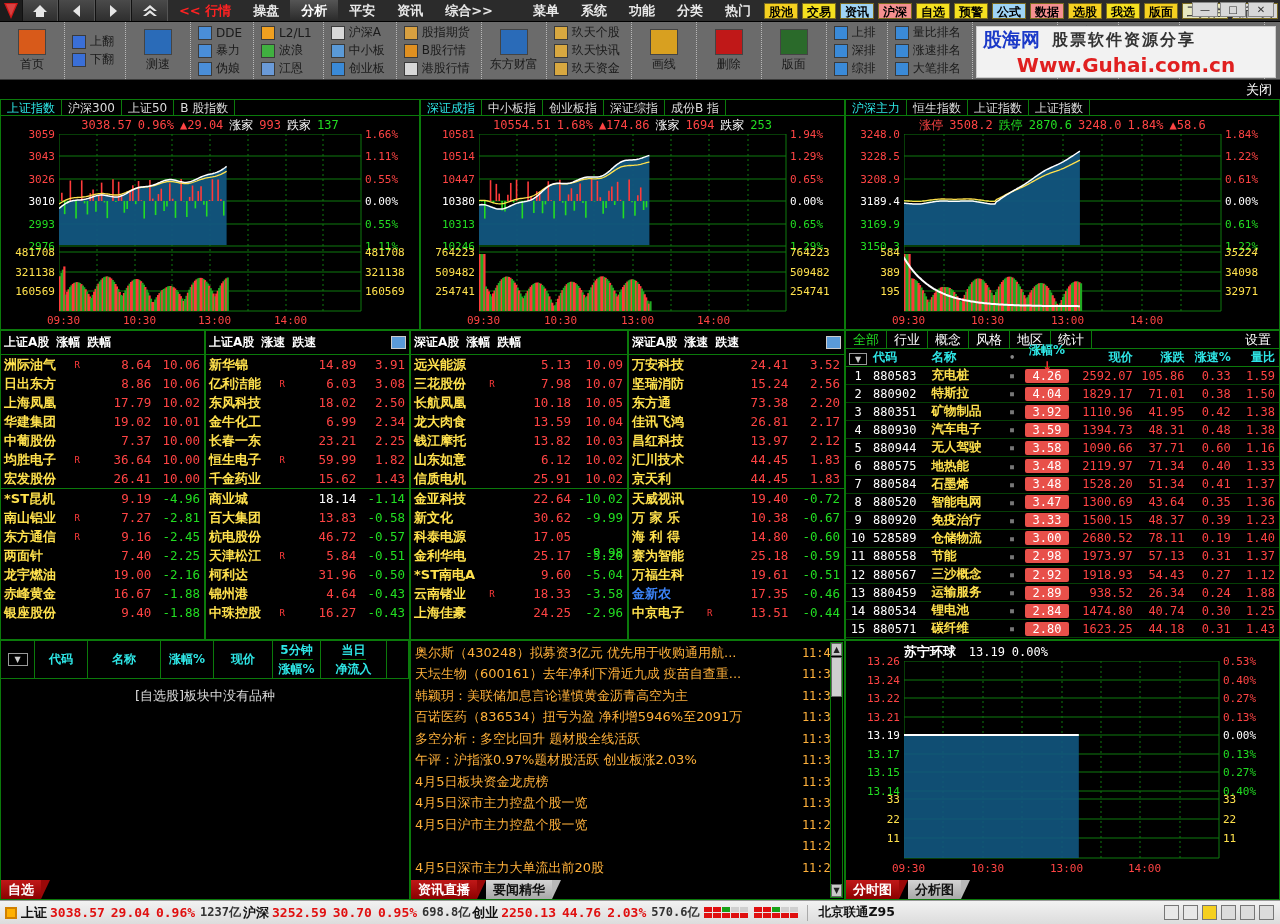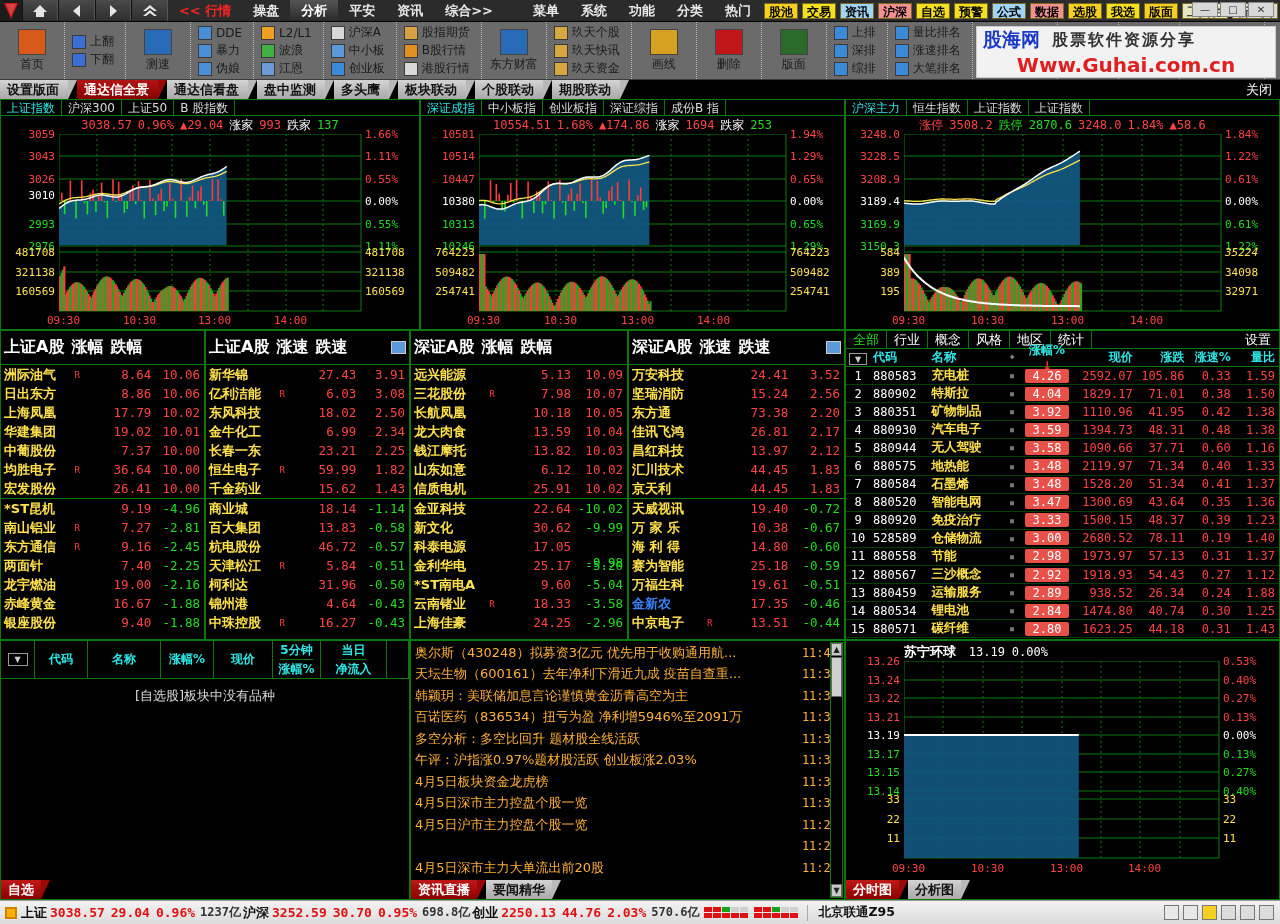--- a/index.html
+++ b/index.html
@@ -462,16 +462,6 @@
 </div>
 
 <div class="tabrow">
-  <div id="layout-tabs" style="display:flex;">
-      <div class="ltab">设置版面</div>
-      <div class="ltab sel">通达信全景</div>
-      <div class="ltab">通达信看盘</div>
-      <div class="ltab">盘中监测</div>
-      <div class="ltab">多头鹰</div>
-      <div class="ltab">板块联动</div>
-      <div class="ltab">个股联动</div>
-      <div class="ltab">期股联动</div>
-    </div>
   <div class="closebtn">关闭</div>
 </div>
 

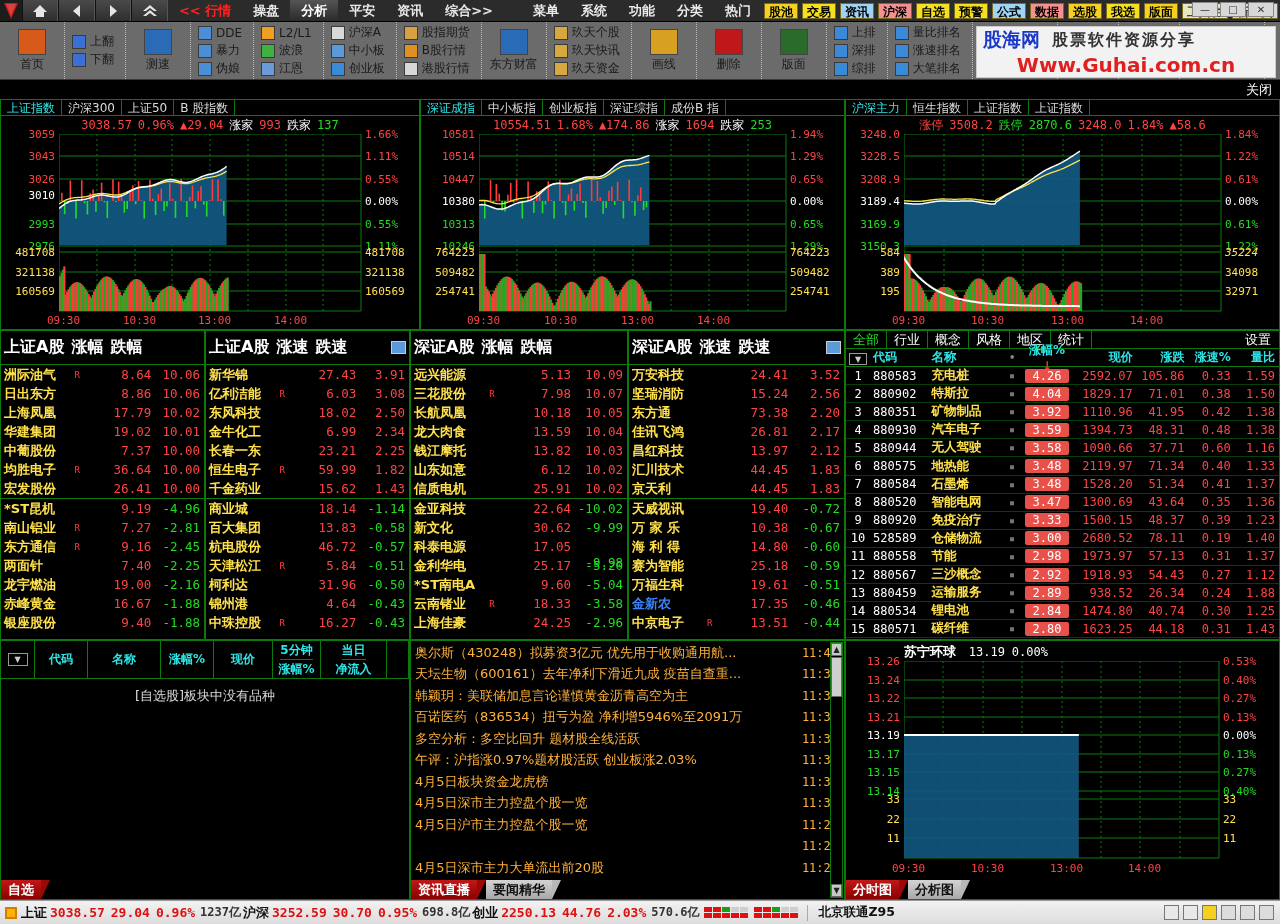--- a/index.html
+++ b/index.html
@@ -479,7 +479,7 @@
           <div class="axl" style="left: 0px; width: 54px; top: -6px; color: rgb(255, 68, 68);">3059</div>
           <div class="axl" style="left: 0px; width: 54px; top: 16px; color: rgb(255, 68, 68);">3043</div>
           <div class="axl" style="left: 0px; width: 54px; top: 39px; color: rgb(255, 68, 68);">3026</div>
-          <div class="axl" style="left: 0px; width: 54px; top: 55px; color: rgb(255, 255, 255);">3010</div>
+          <div class="axl" style="left: 0px; width: 54px; top: 61px; color: rgb(255, 255, 255);">3010</div>
           <div class="axl" style="left: 0px; width: 54px; top: 84px; color: rgb(34, 221, 34);">2993</div>
           <div class="axl" style="left: 0px; width: 54px; top: 106px; color: rgb(34, 221, 34);">2976</div>
           <div class="axr" style="left: 364px; top: -6px; color: rgb(255, 68, 68);">1.66%</div>

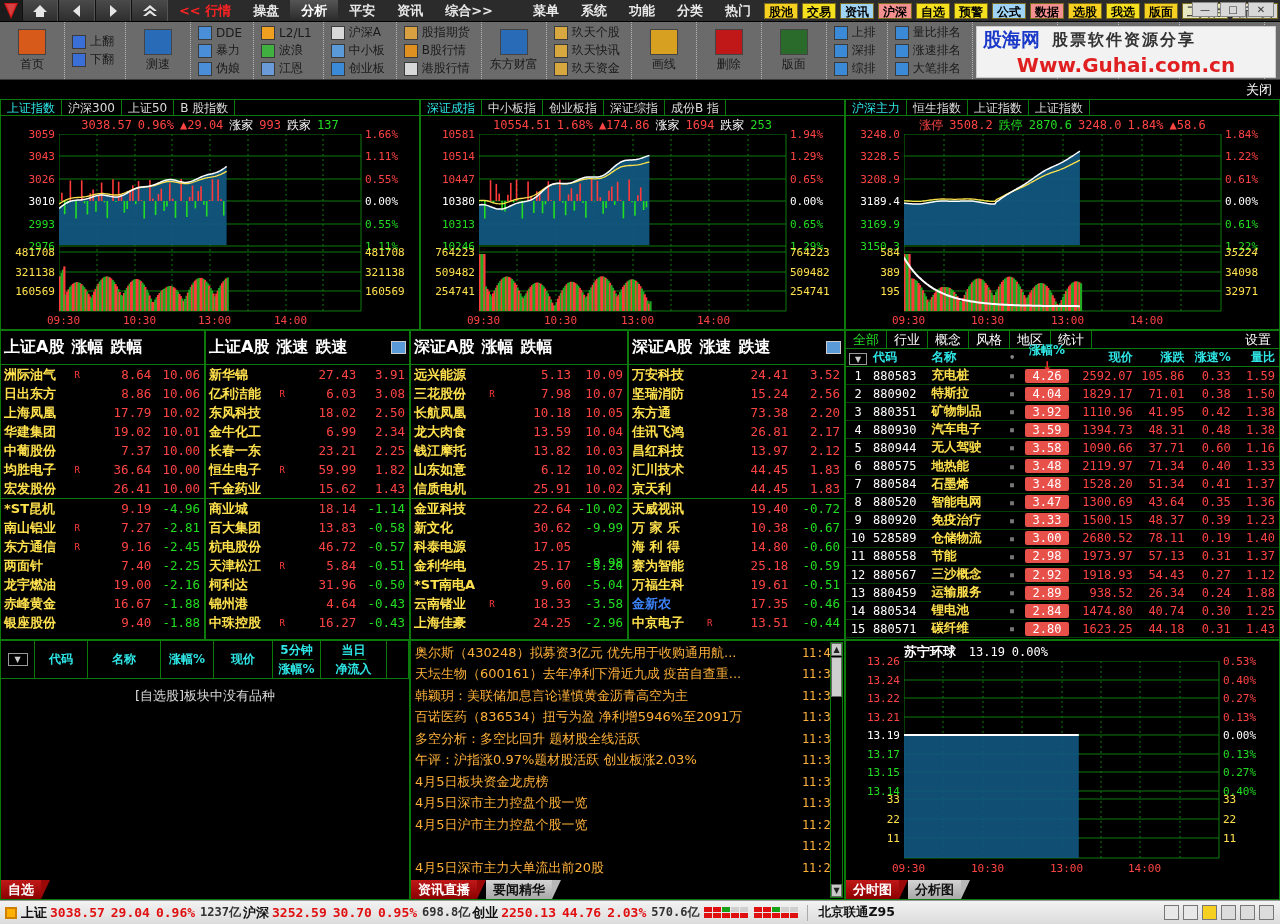--- a/index.html
+++ b/index.html
@@ -76,8 +76,8 @@
 
   
   .lpanel { position:absolute; background:#000; overflow:hidden; }
-  .lhdr { height:34px; border-bottom:1px solid #0b7a0b; display:flex; align-items:center;
-    color:#fff; font-size:16px; font-weight:bold; padding-left:3px; gap:7px; }
+  .lhdr { height:24px; border-bottom:1px solid #0b7a0b; display:flex; align-items:center;
+    color:#fff; font-size:12px; font-weight:bold; padding-left:3px; gap:7px; }
   .lrow { height:19px; display:flex; align-items:center; font-size:12.5px;
     font-family:"DejaVu Sans Mono",monospace; }
   .lname { width:76px; padding-left:3px; font-weight:bold; font-family:"DejaVu Sans",sans-serif;

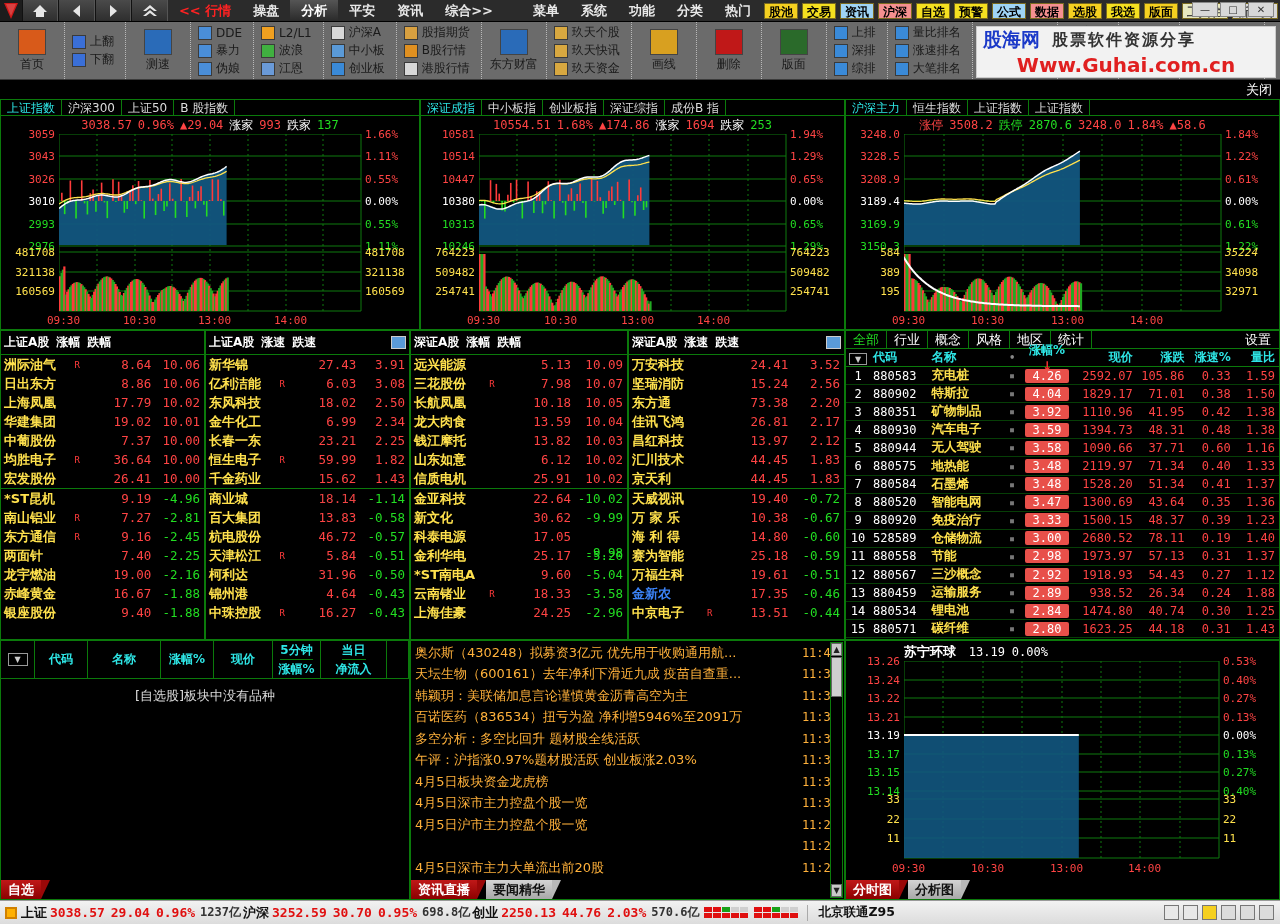--- a/index.html
+++ b/index.html
@@ -1217,7 +1217,7 @@
         <div class="lrow">
           <span class="lname" style="color: rgb(255, 225, 77);">新华锦</span>
           <span class="lr"></span>
-          <span class="lv1" style="color: rgb(255, 68, 68);">27.43</span>
+          <span class="lv1" style="color: rgb(255, 68, 68);">14.89</span>
           <span class="lv2" style="color: rgb(255, 68, 68);">3.91</span>
         </div>
         <div class="lrow">

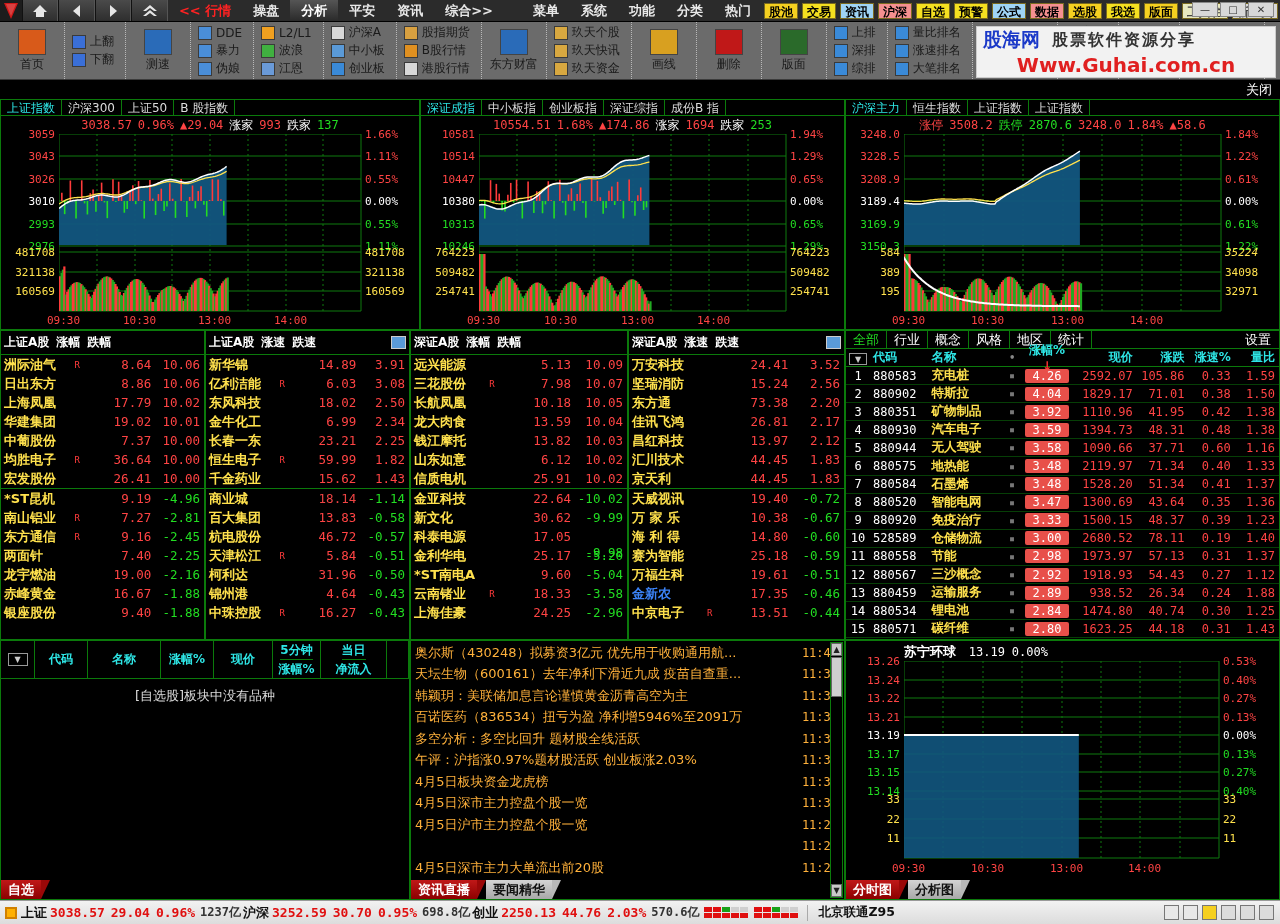--- a/index.html
+++ b/index.html
@@ -1260,7 +1260,7 @@
         <div class="lrow">
           <span class="lname" style="color: rgb(255, 225, 77);">商业城</span>
           <span class="lr"></span>
-          <span class="lv1" style="color: #ef4444;">18.14</span>
+          <span class="lv1" style="color: #ffffff;">18.14</span>
           <span class="lv2" style="color: rgb(34, 221, 34);">-1.14</span>
         </div>
         <div class="lrow">

